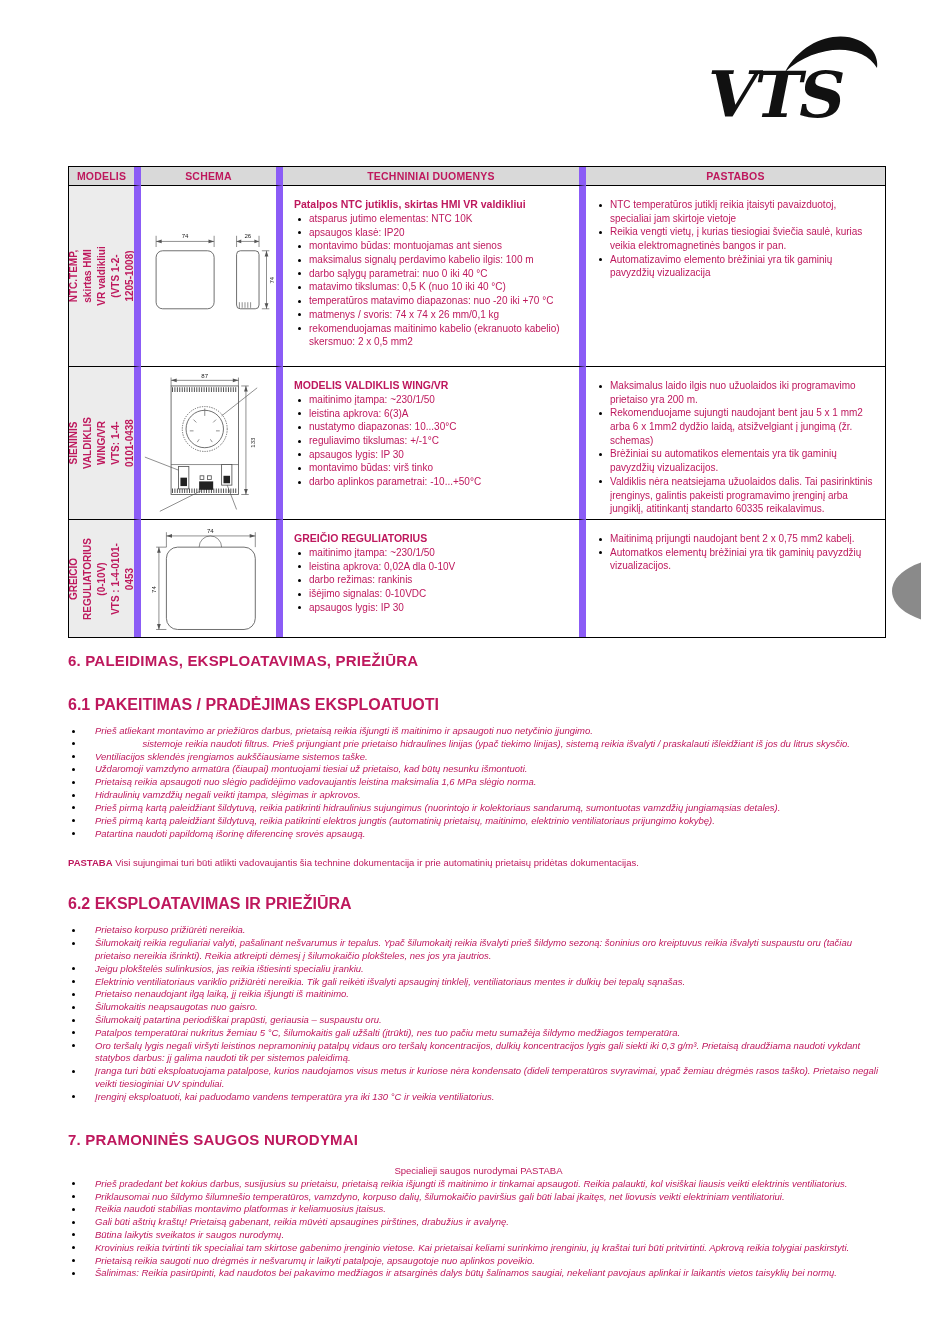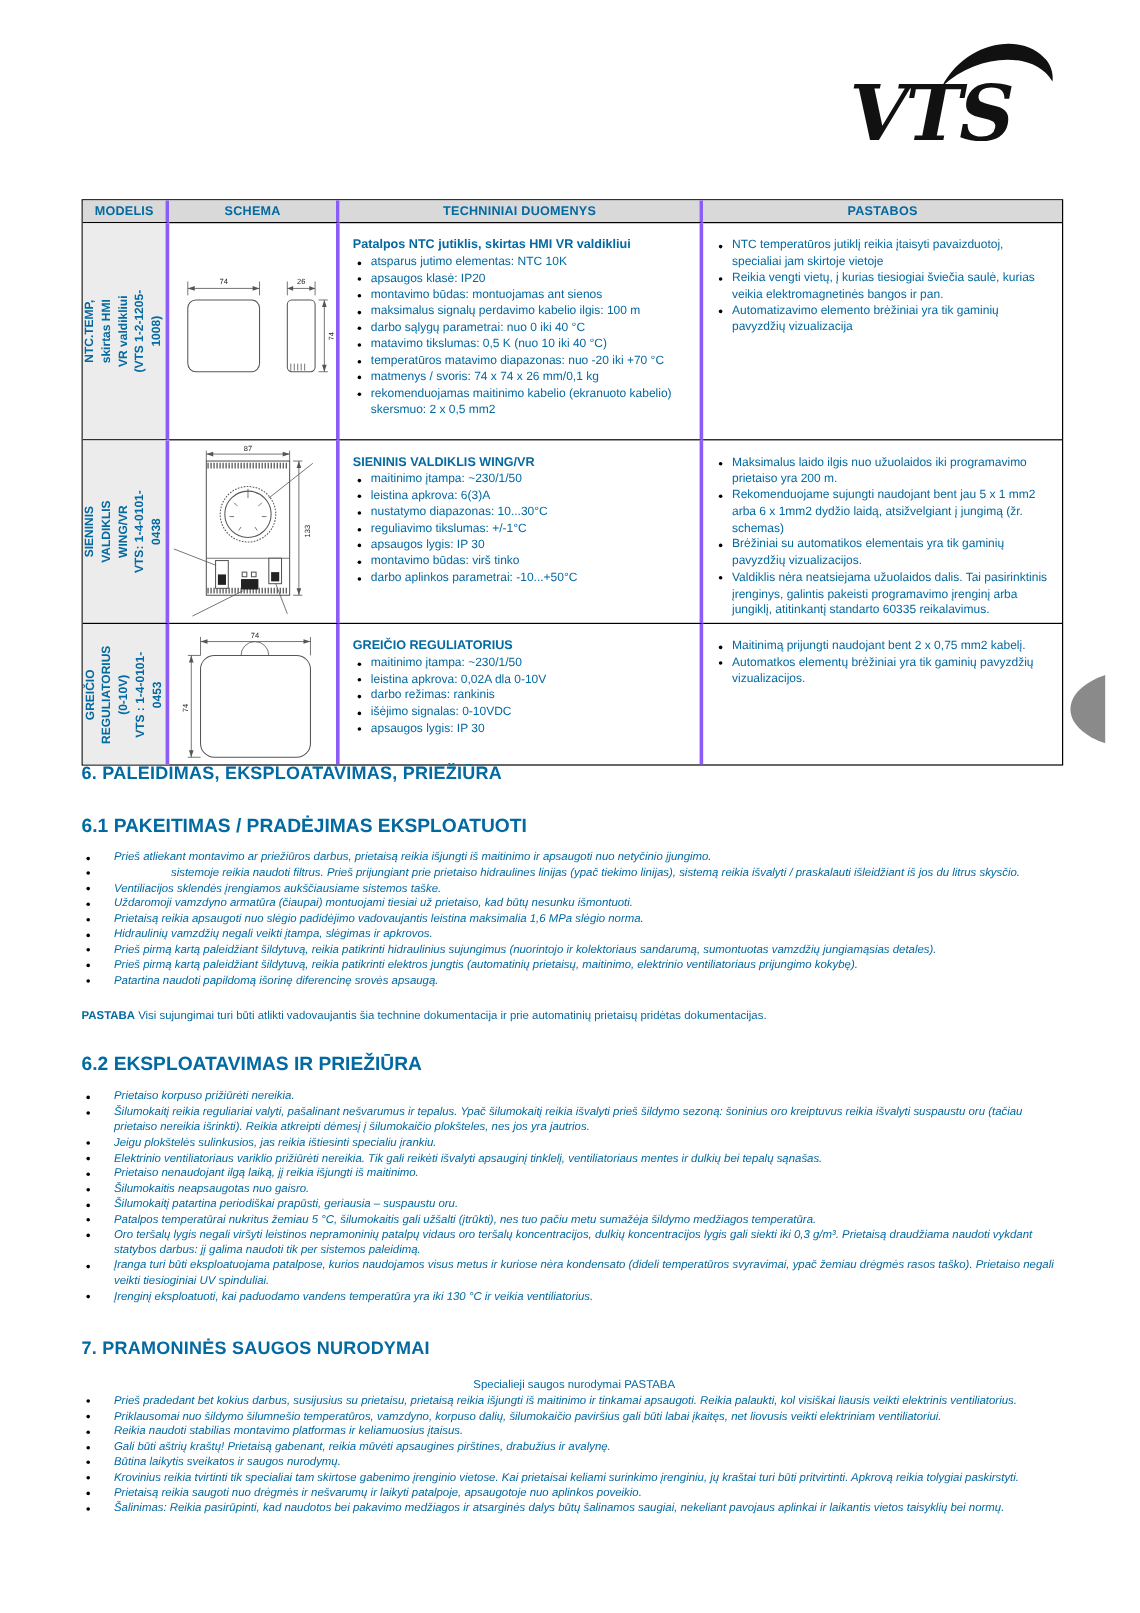--- a/index.html
+++ b/index.html
@@ -4,7 +4,7 @@
 <style>
   html,body{margin:0;padding:0;background:#fff;}
   .page{position:relative;width:921px;height:1344px;background:#fff;overflow:hidden;
-        font-family:"Liberation Sans",sans-serif;color:#0369a1;}
+        font-family:"Liberation Sans",sans-serif;color:#be185d;}
   
   .logo{position:absolute;left:700px;top:22px;width:195px;height:110px;}
   

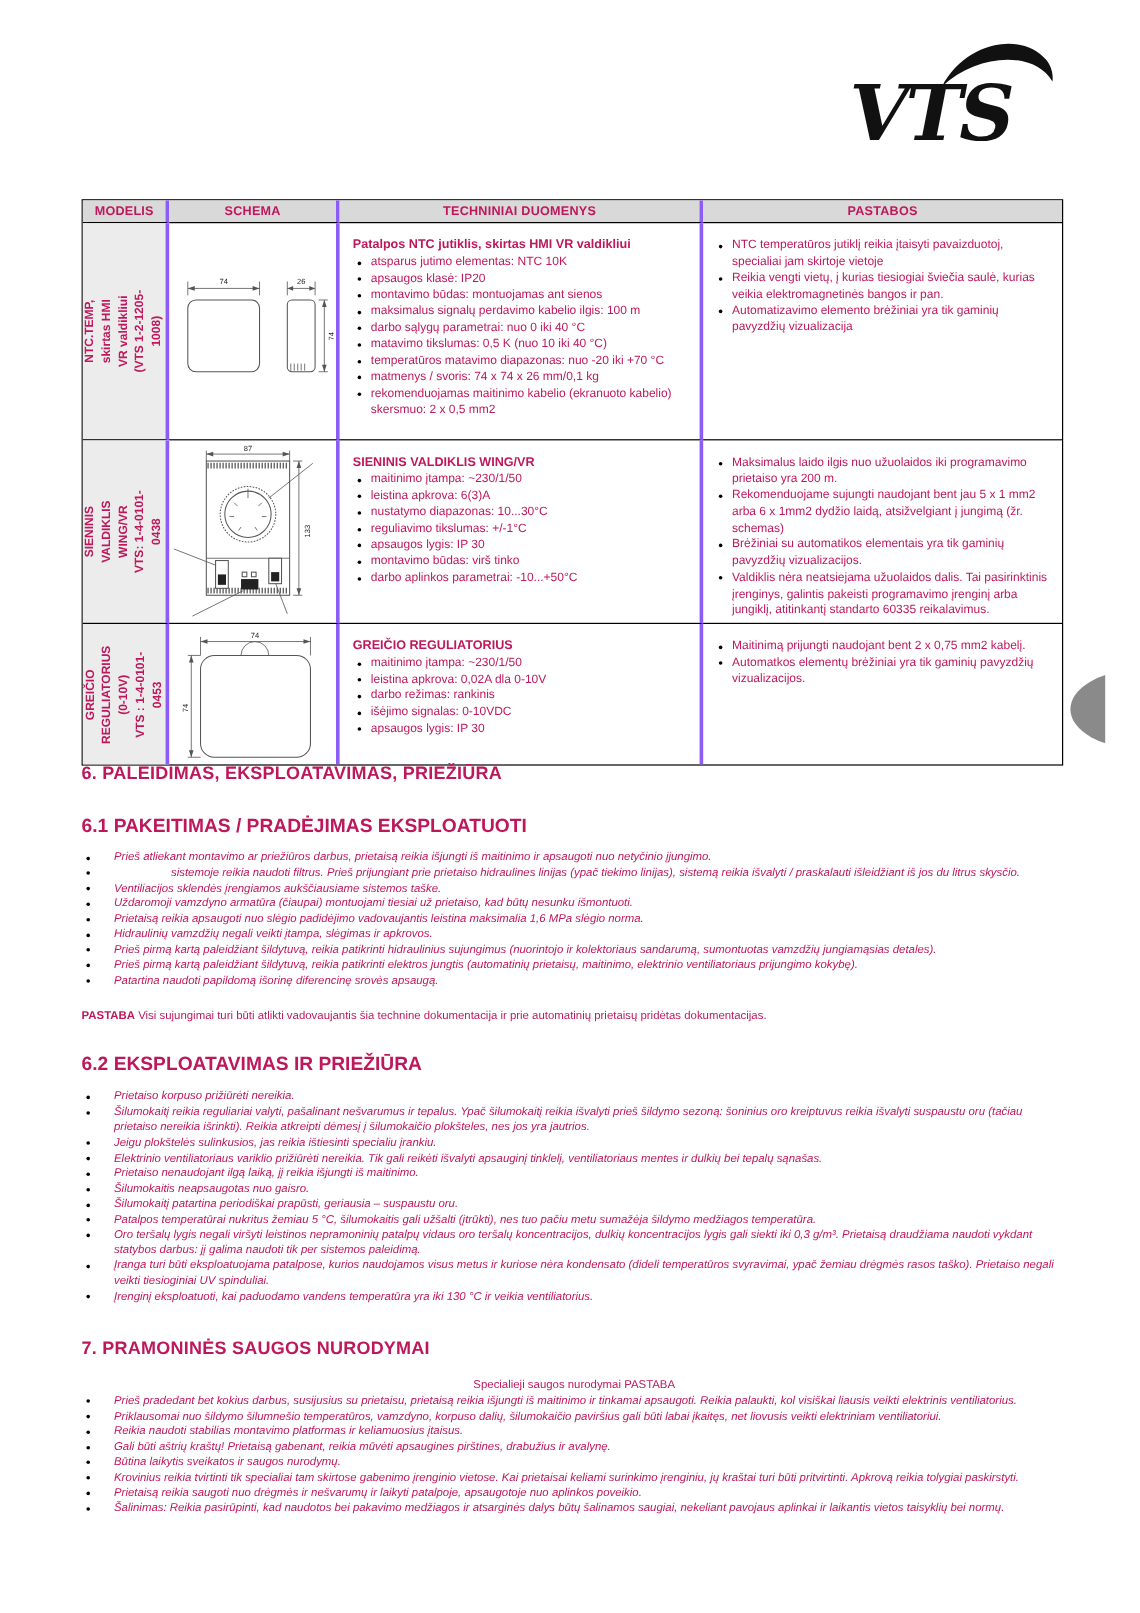--- a/index.html
+++ b/index.html
@@ -12,7 +12,7 @@
               grid-template-columns:72px 142px 303px 299px;
               grid-template-rows:19px 181px 153px 117px;
               border:1px solid #000;}
-  .cell{border-right:3px solid #8b5cf6;border-bottom:1px solid #000;box-sizing:border-box;overflow:hidden;}
+  .cell{border-right:7px solid #8b5cf6;border-bottom:1px solid #000;box-sizing:border-box;overflow:hidden;}
   .cell:nth-child(4n){border-right:none;}
   .row-last .cell, .spec-table > .cell:nth-last-child(-n+4){border-bottom:none;}
   .hdr{background:#d9d9d9;display:flex;align-items:center;justify-content:center;

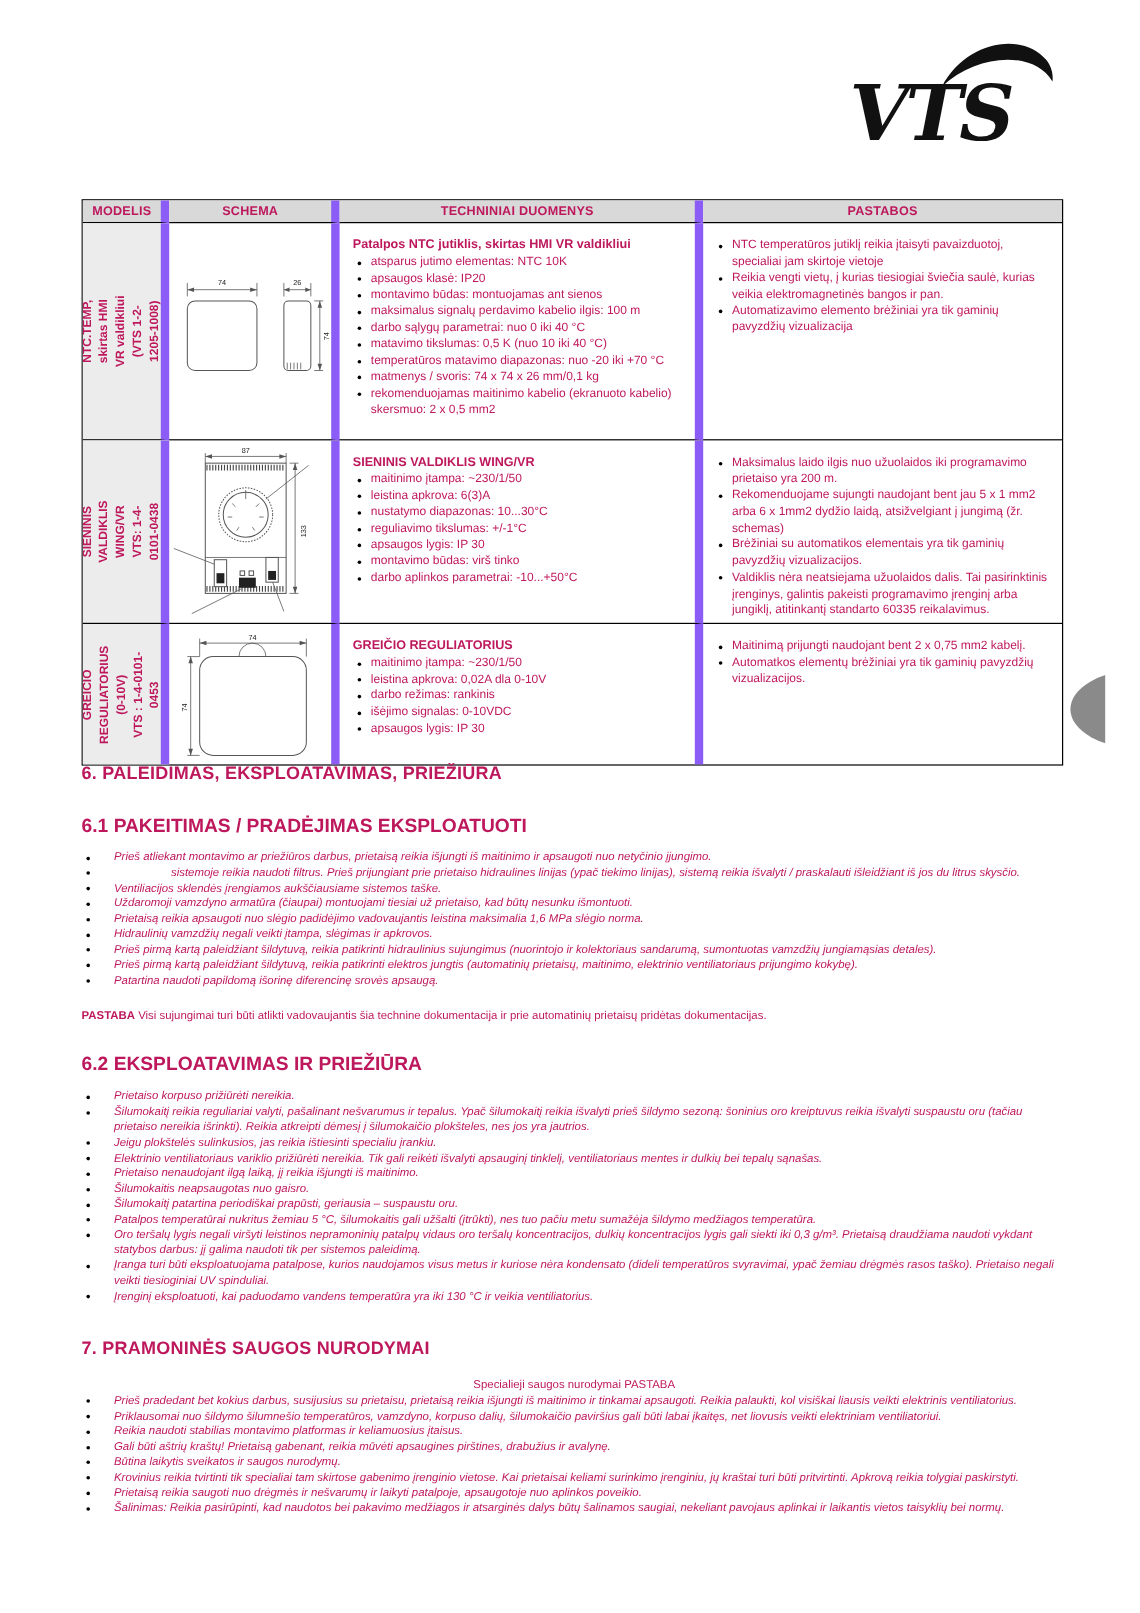--- a/index.html
+++ b/index.html
@@ -156,7 +156,7 @@
       </svg>
     </div>
     <div class="cell tech-cell">
-      <div class="tech-title">SIENINIS VALDIKLIS WING/VR</div>
+      <div class="tech-title">MODELIS VALDIKLIS WING/VR</div>
       <ul class="cell-list">
           <li>maitinimo įtampa: ~230/1/50</li>
           <li>leistina apkrova: 6(3)A</li>

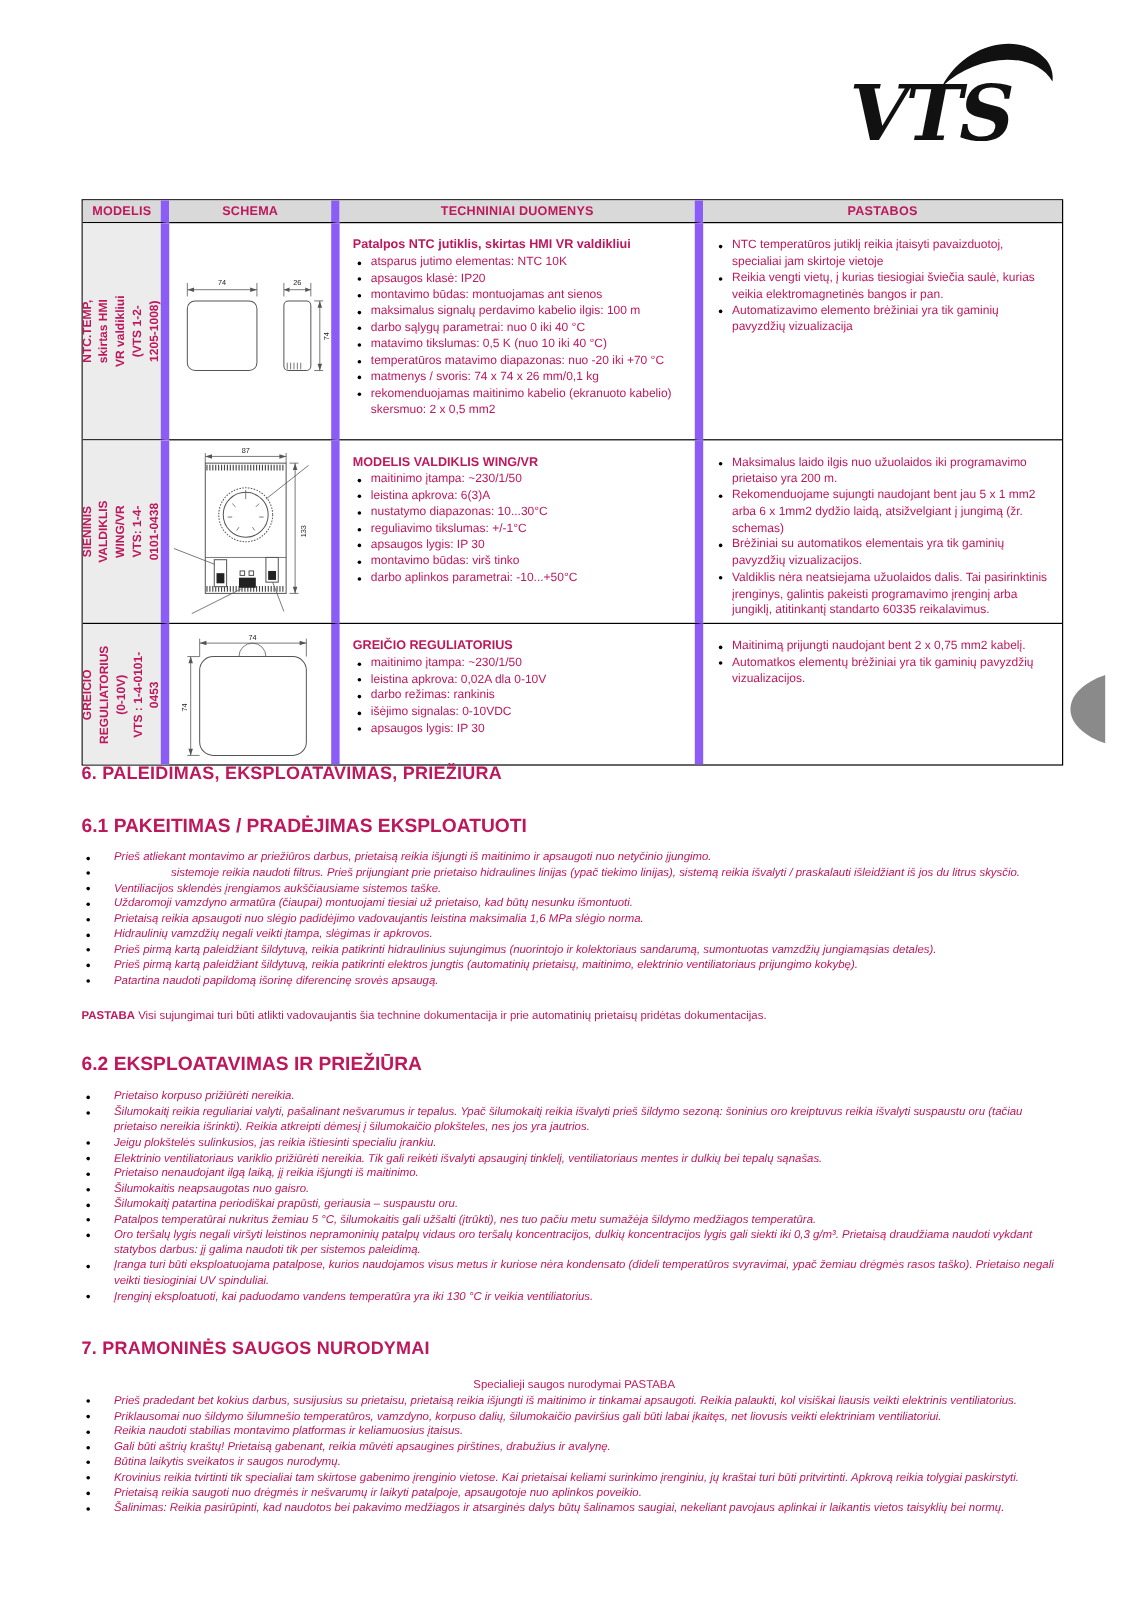--- a/index.html
+++ b/index.html
@@ -35,7 +35,7 @@
               background:#000;border-radius:50%;}
   .notes-cell{padding:11px 8px 4px 8px;font-size:10px;}
   
-  .content{position:absolute;left:68px;top:636px;width:821px;}
+  .content{position:absolute;left:68px;top:652px;width:821px;}
   .sec-title{font-size:15px;font-weight:bold;margin:0;letter-spacing:.2px;}
   .sub-title{font-size:16px;font-weight:bold;margin:27px 0 0 0;}
   ul.body-list{list-style:none;margin:11px 0 0 0;padding:0;font-style:italic;}

